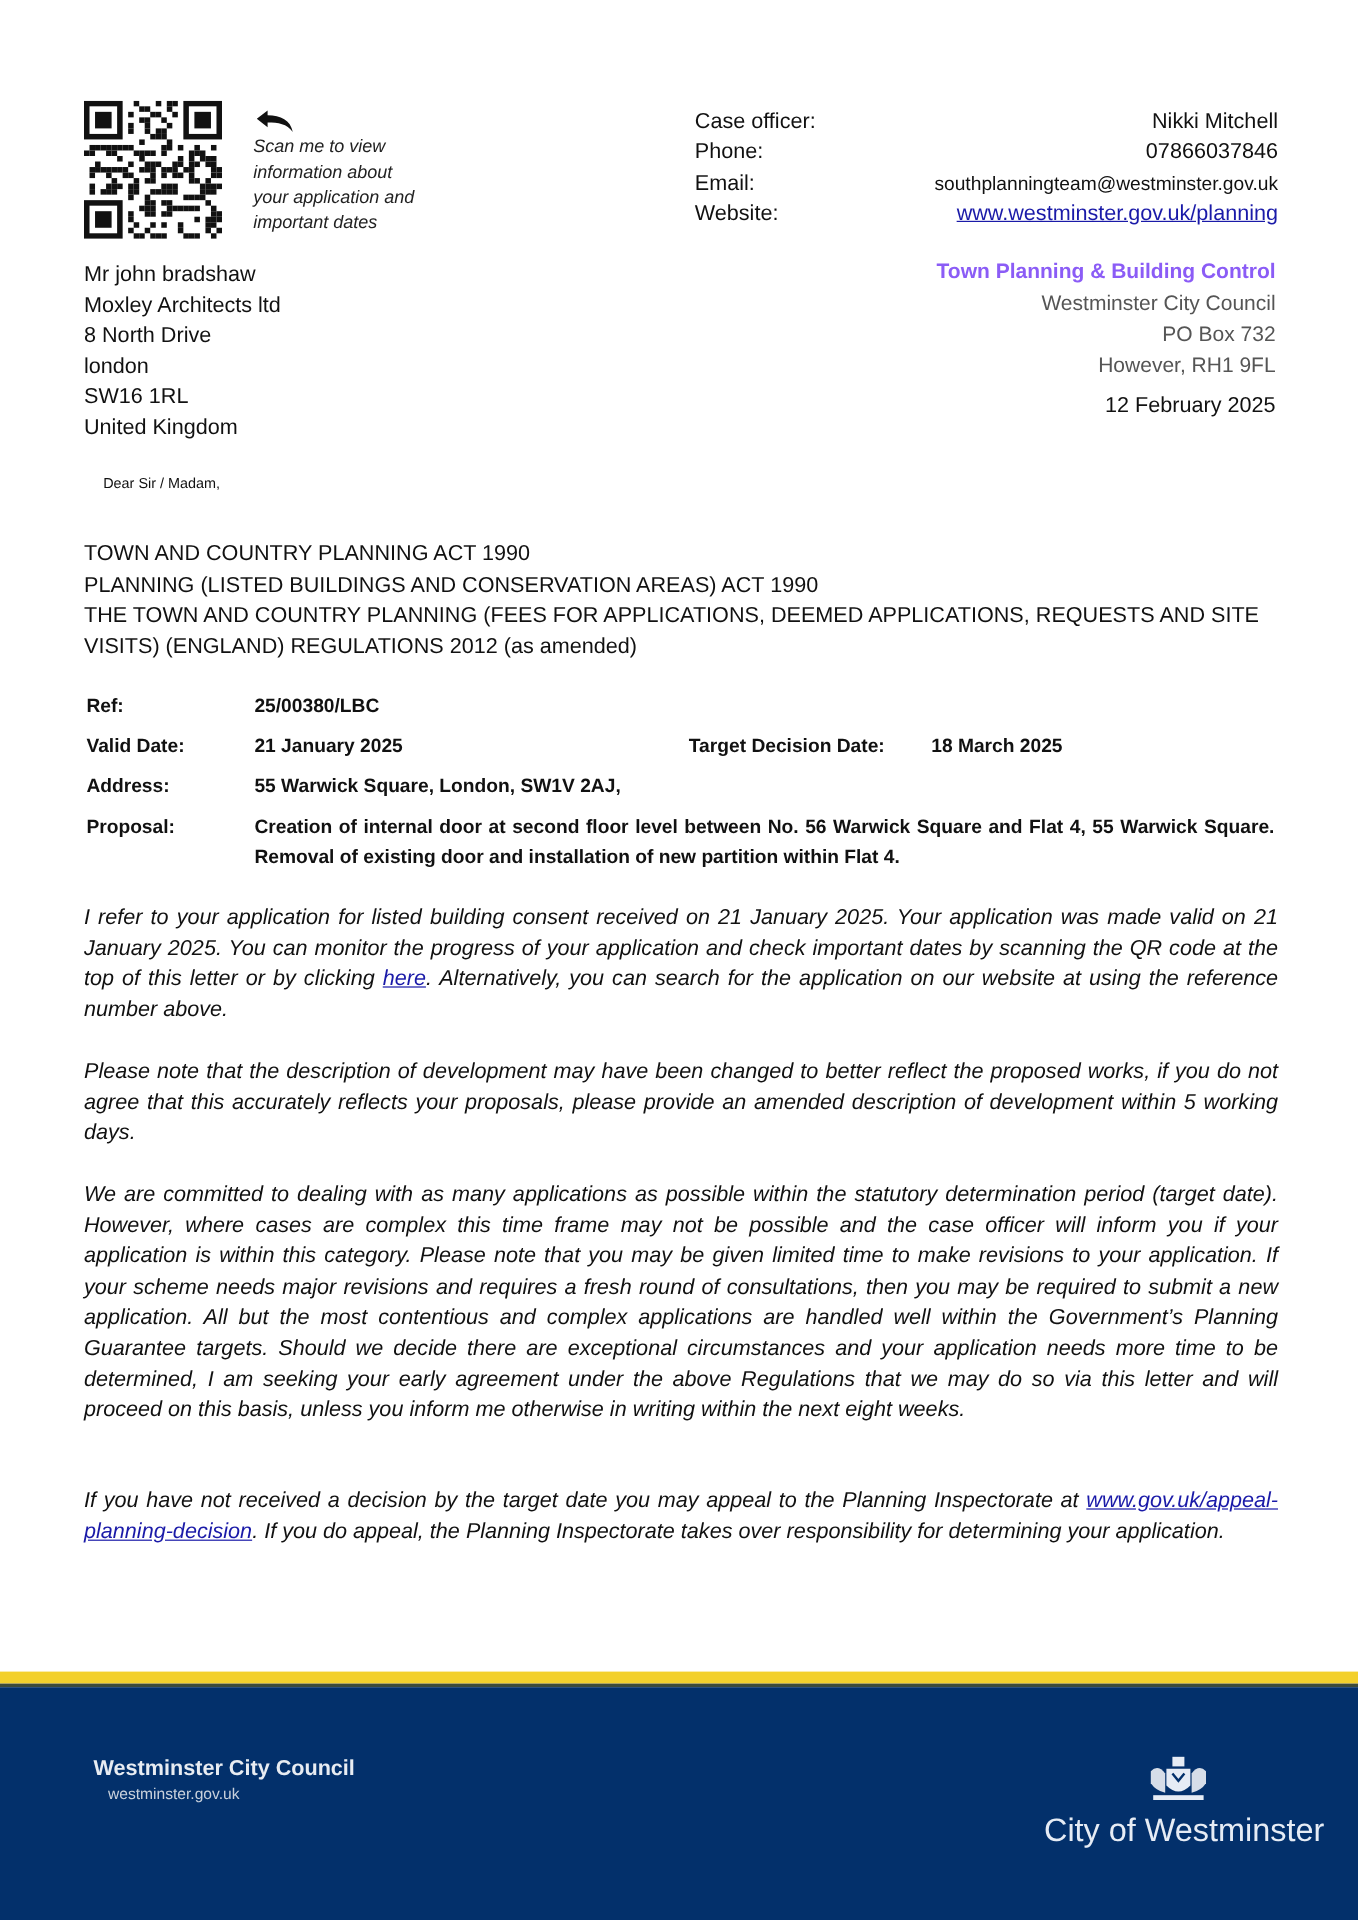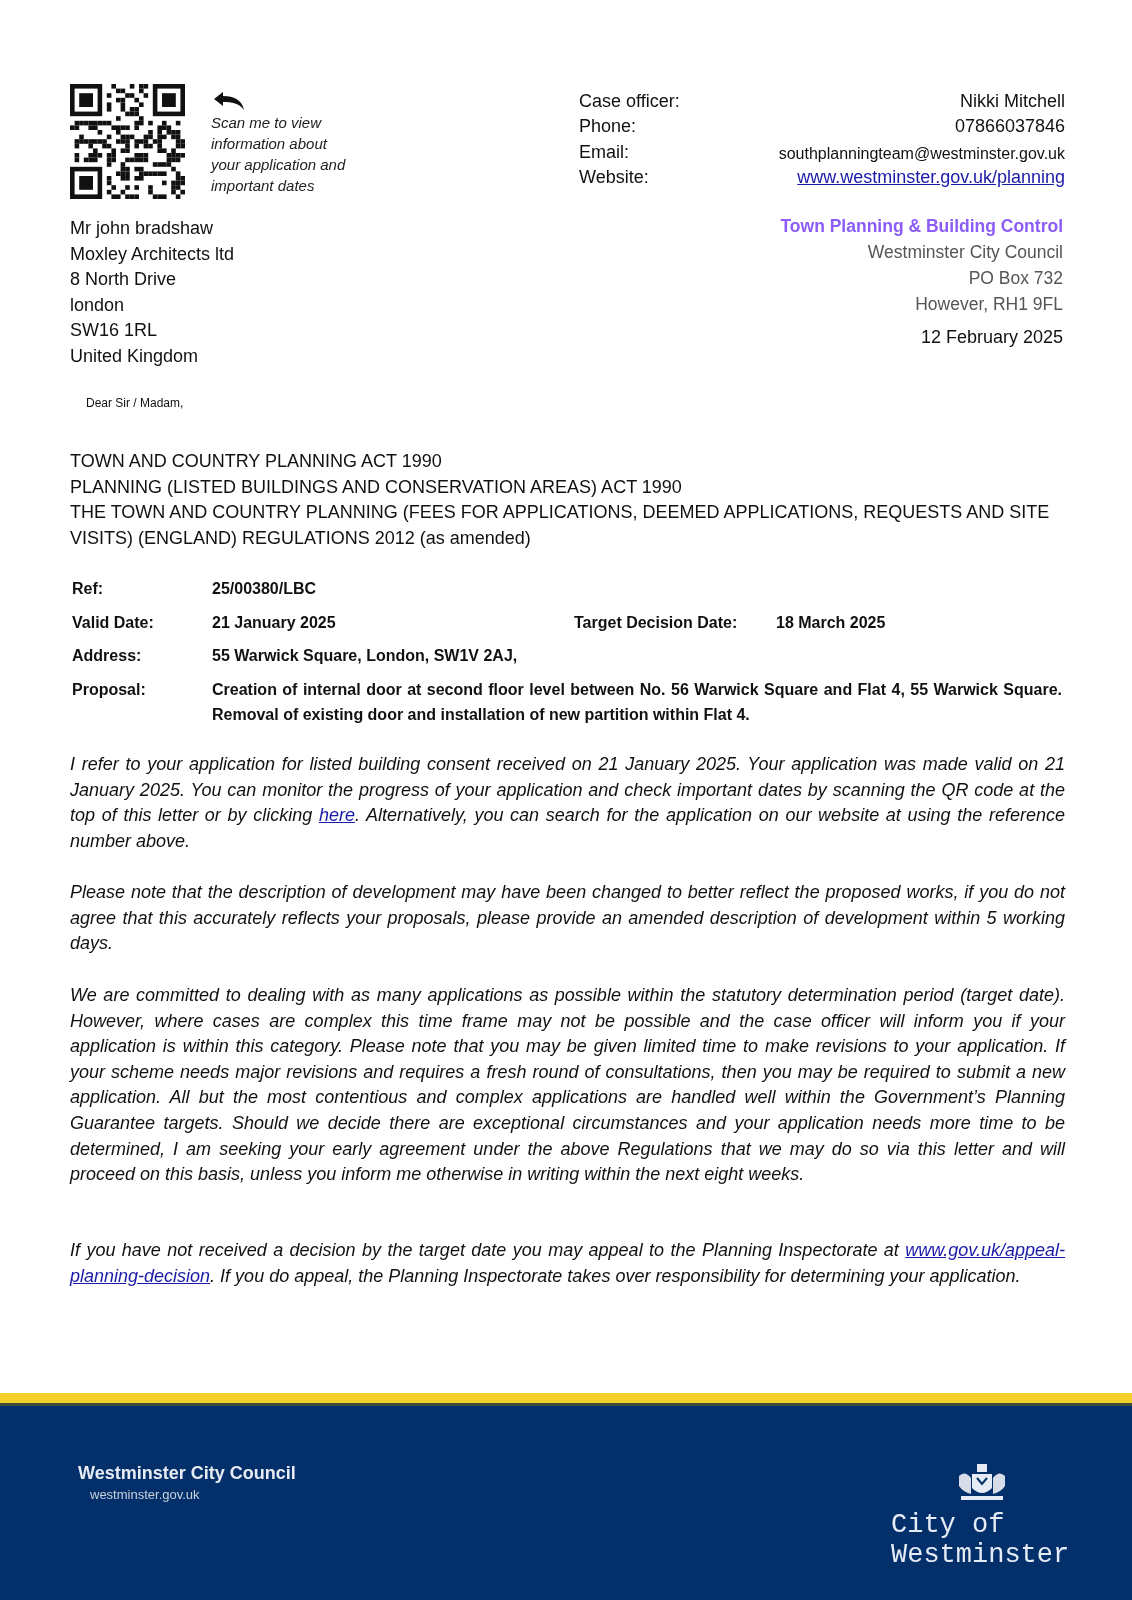--- a/index.html
+++ b/index.html
@@ -31,7 +31,7 @@
     .f-name { left: 78px; top: 1463px; color: #e8ecf2; font-weight: bold; font-size: 18px; }
     .f-url { left: 78px; top: 1487px; color: #c9d1dc; font-size: 13px; margin-left: 12px; }
     .crest { left: 955px; top: 1462px; width: 54px; height: 42px; }
-    .f-city { left: 870px; top: 1510px; color: #e6ecf5; font-family: Liberation Mono, monospace; font-size: 27px; margin-left: 21px; }
+    .f-city { left: 870px; top: 1510px; color: #e6ecf5; font-family: Liberation Sans, sans-serif; font-size: 27px; }
   </style>
 </head>
 <body>

